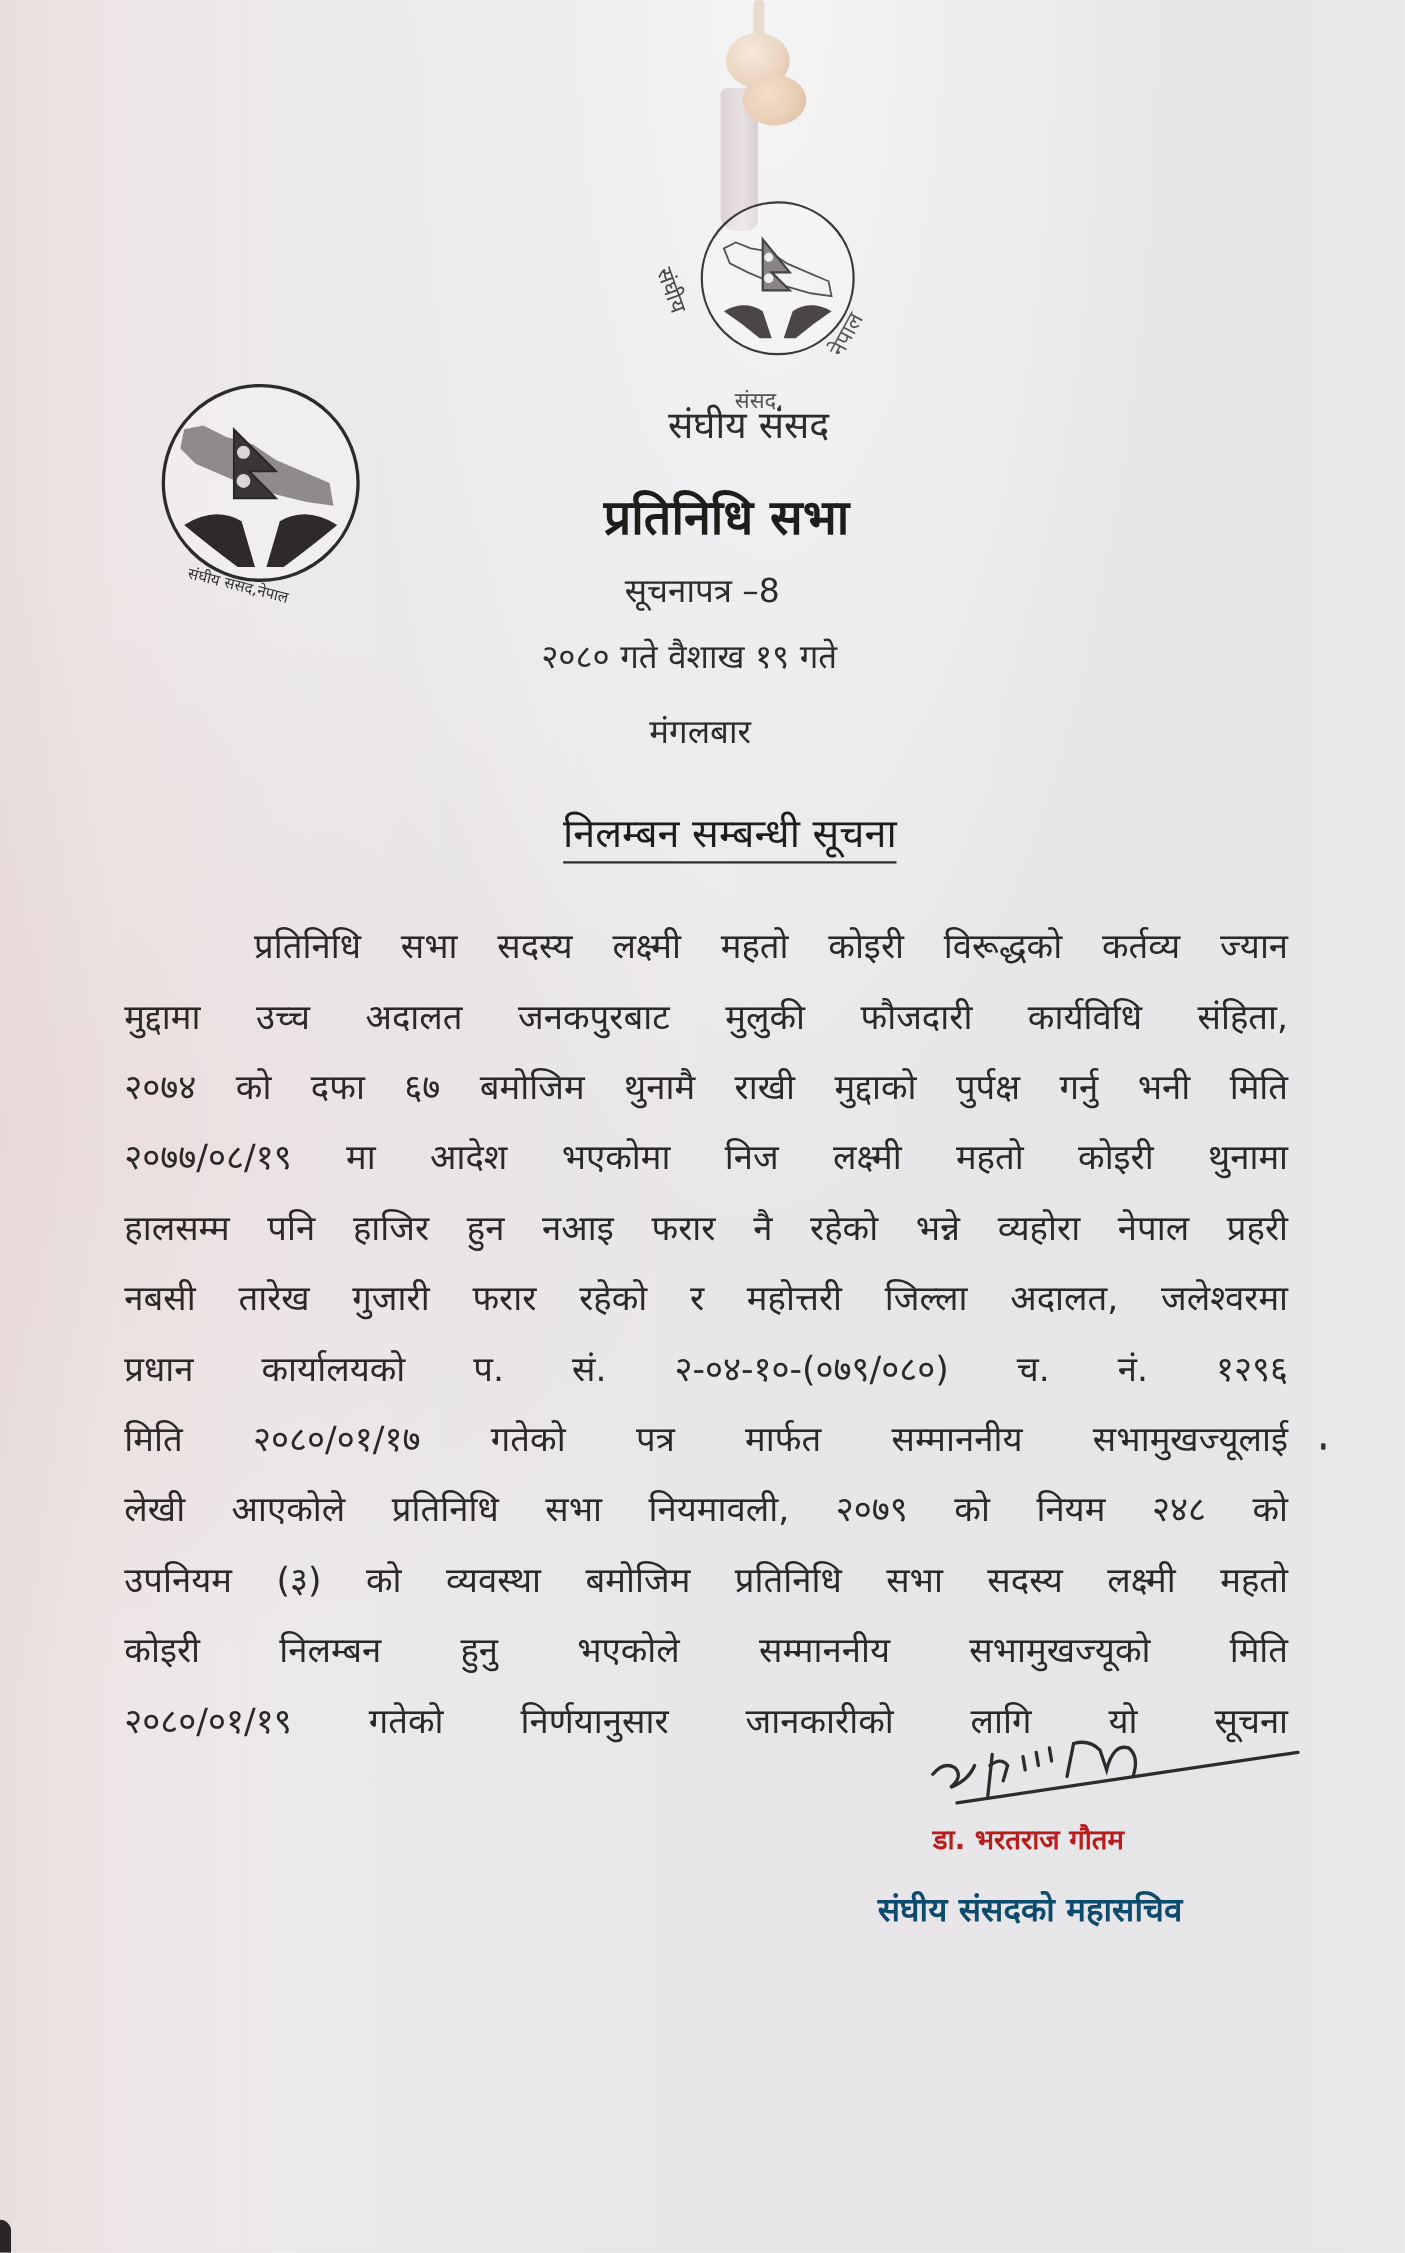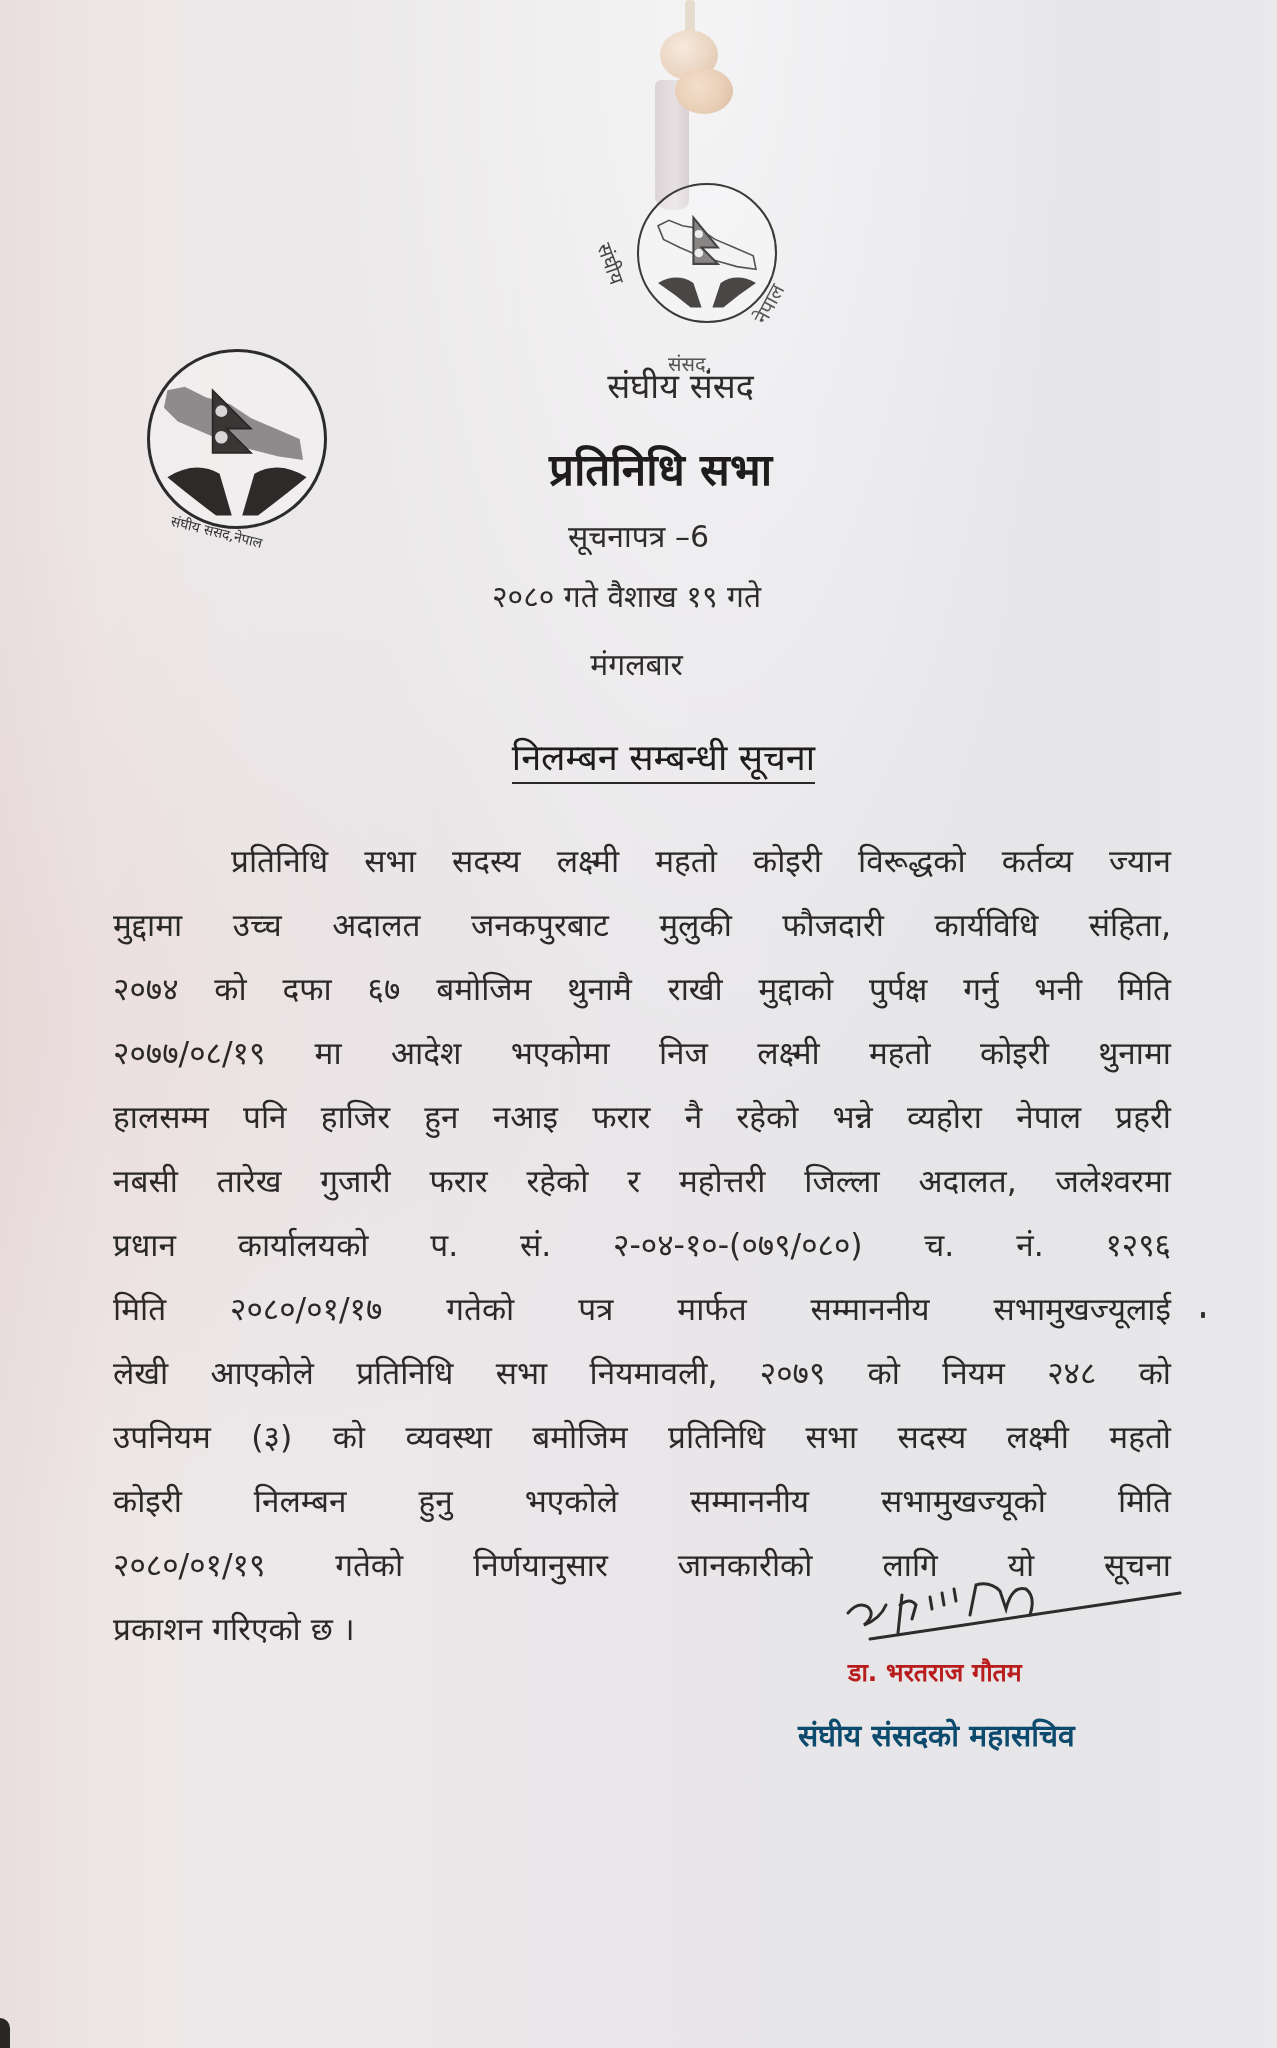--- a/index.html
+++ b/index.html
@@ -295,7 +295,7 @@
 
 <div class="header-line org-name">संघीय संसद</div>
 <div class="header-line house-name">प्रतिनिधि सभा</div>
-<div class="header-line notice-number">सूचनापत्र –6</div>
+<div class="header-line notice-number">सूचनापत्र –8</div>
 <div class="header-line notice-date">२०८० गते वैशाख १९ गते</div>
 <div class="header-line notice-weekday">मंगलबार</div>
 <div class="header-line notice-subject">

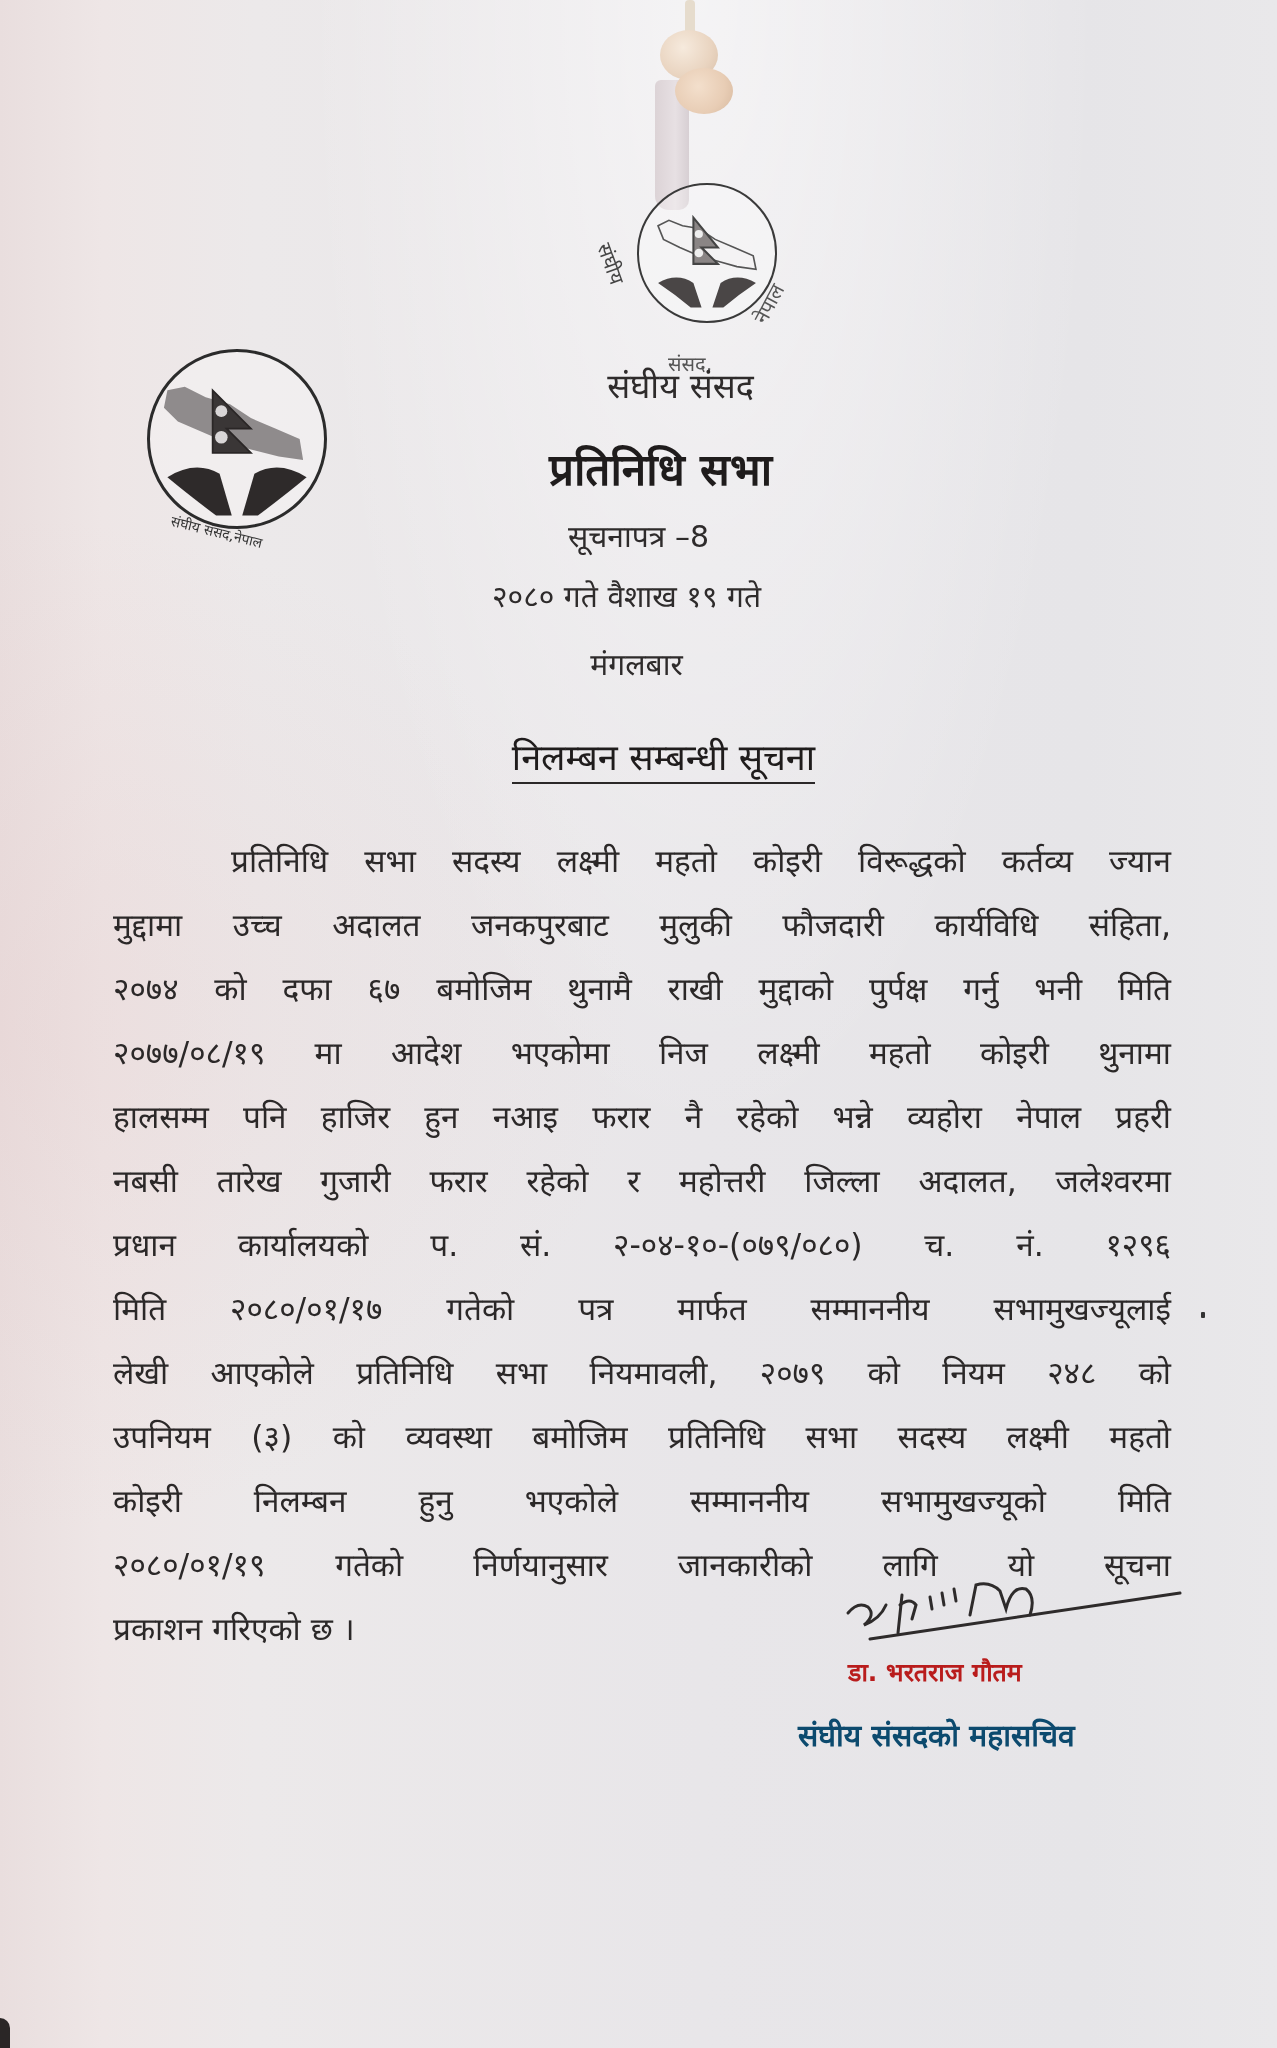--- a/index.html
+++ b/index.html
@@ -315,7 +315,6 @@
   <span class="body-line">उपनियम (३) को व्यवस्था बमोजिम प्रतिनिधि सभा सदस्य लक्ष्मी महतो</span>
   <span class="body-line">कोइरी निलम्बन हुनु भएकोले सम्माननीय सभामुखज्यूको मिति</span>
   <span class="body-line">२०८०/०१/१९ गतेको निर्णयानुसार जानकारीको लागि यो सूचना</span>
-  <span class="body-line last">प्रकाशन गरिएको छ ।</span>
 </div>
 
 <div class="stray-mark"></div>

